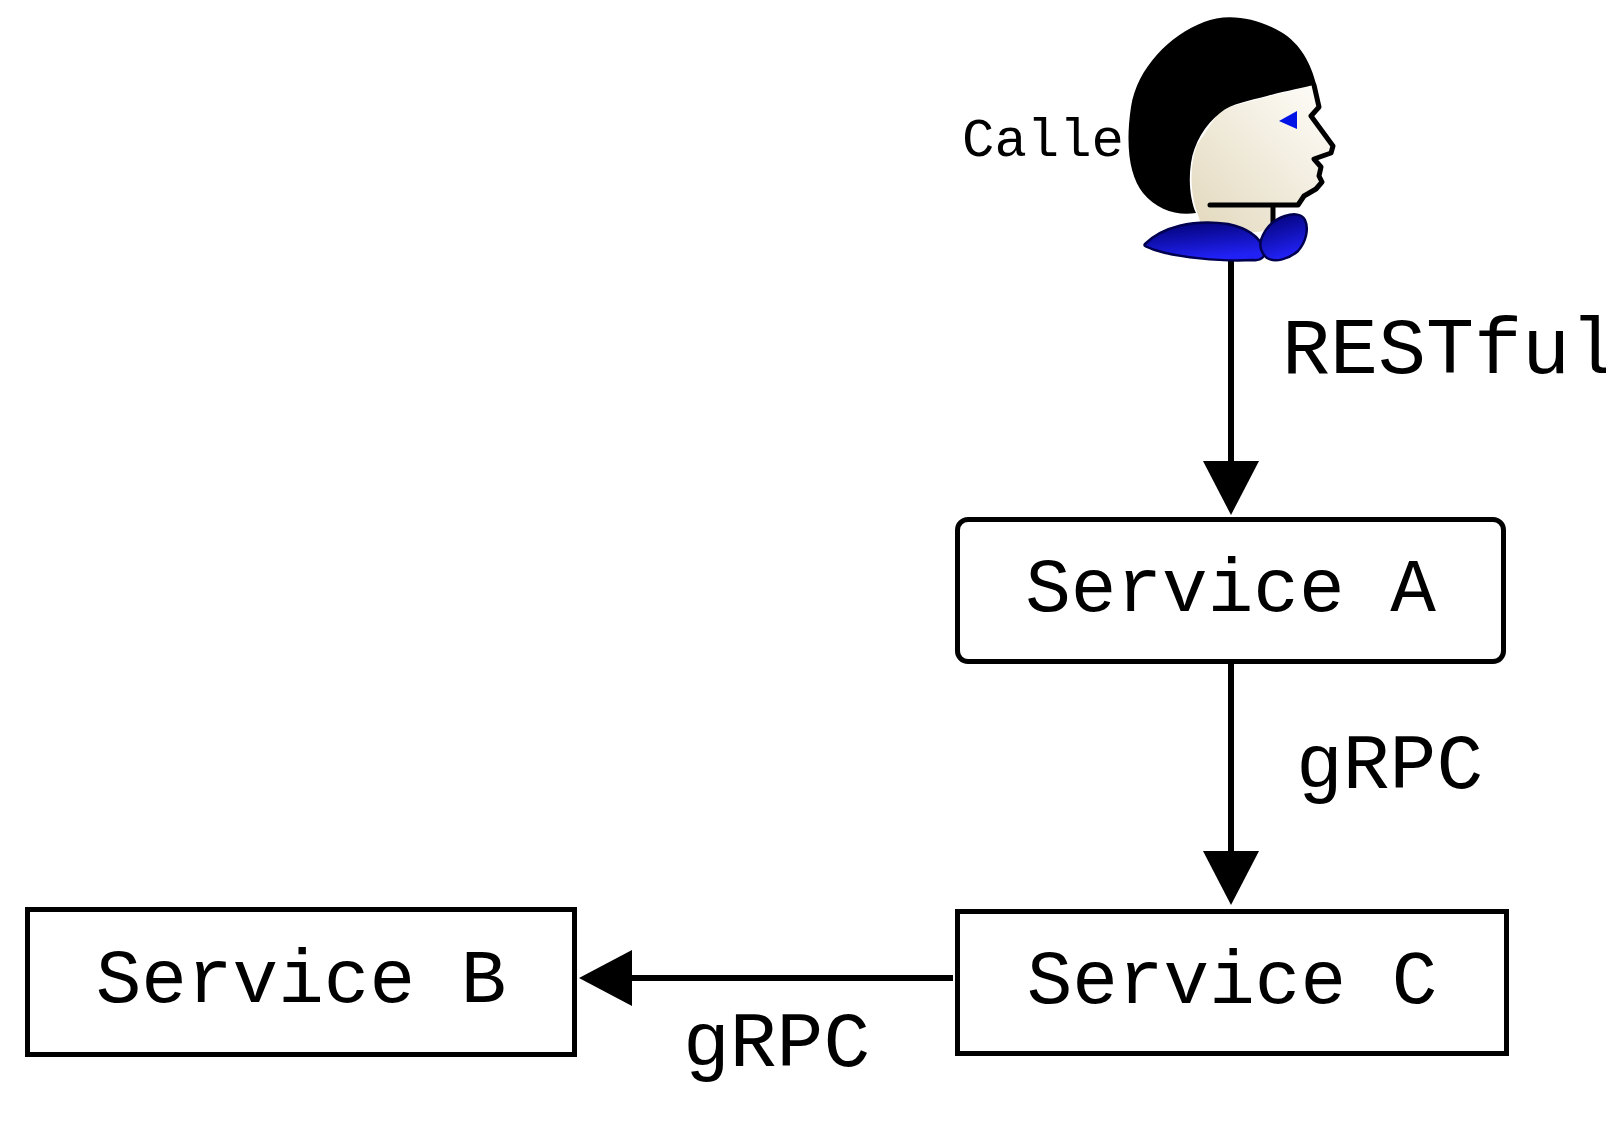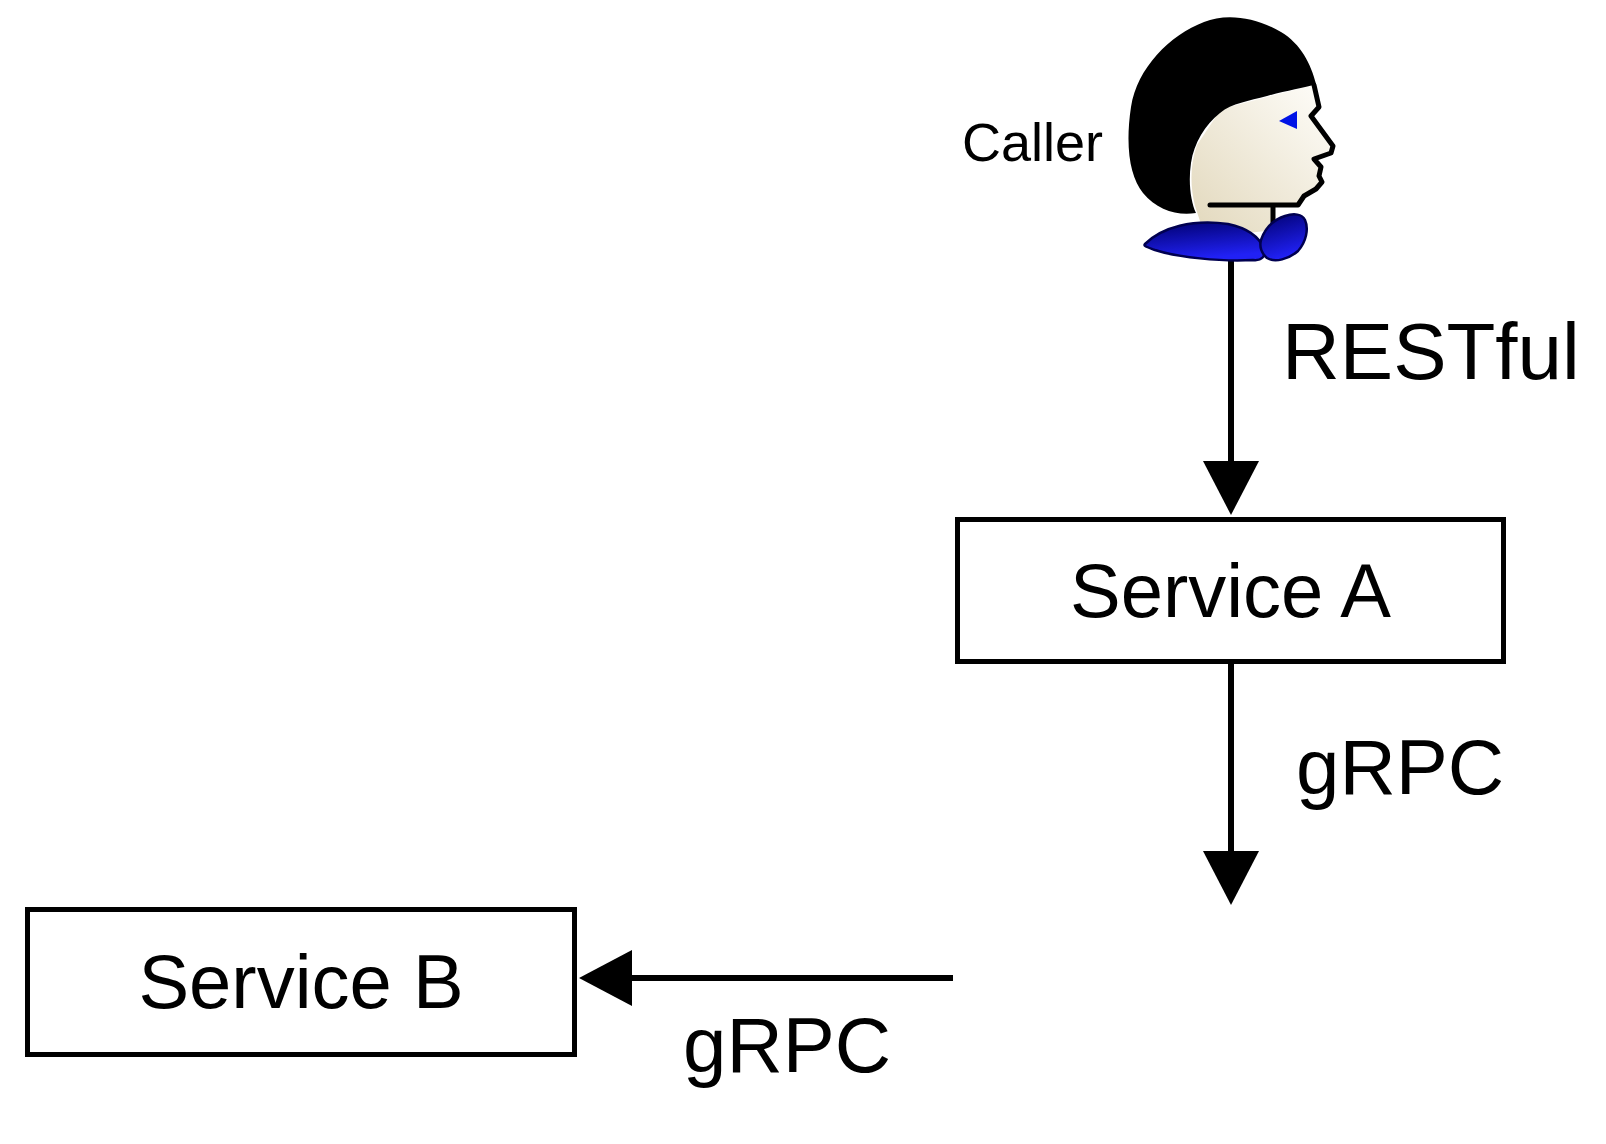--- a/index.html
+++ b/index.html
@@ -12,7 +12,7 @@
     width: 1606px;
     height: 1144px;
     background: #ffffff;
-    font-family: Liberation Sans, sans-serif;
+    font-family: Liberation Mono, monospace;
     color: #000000;
     overflow: hidden;
   }

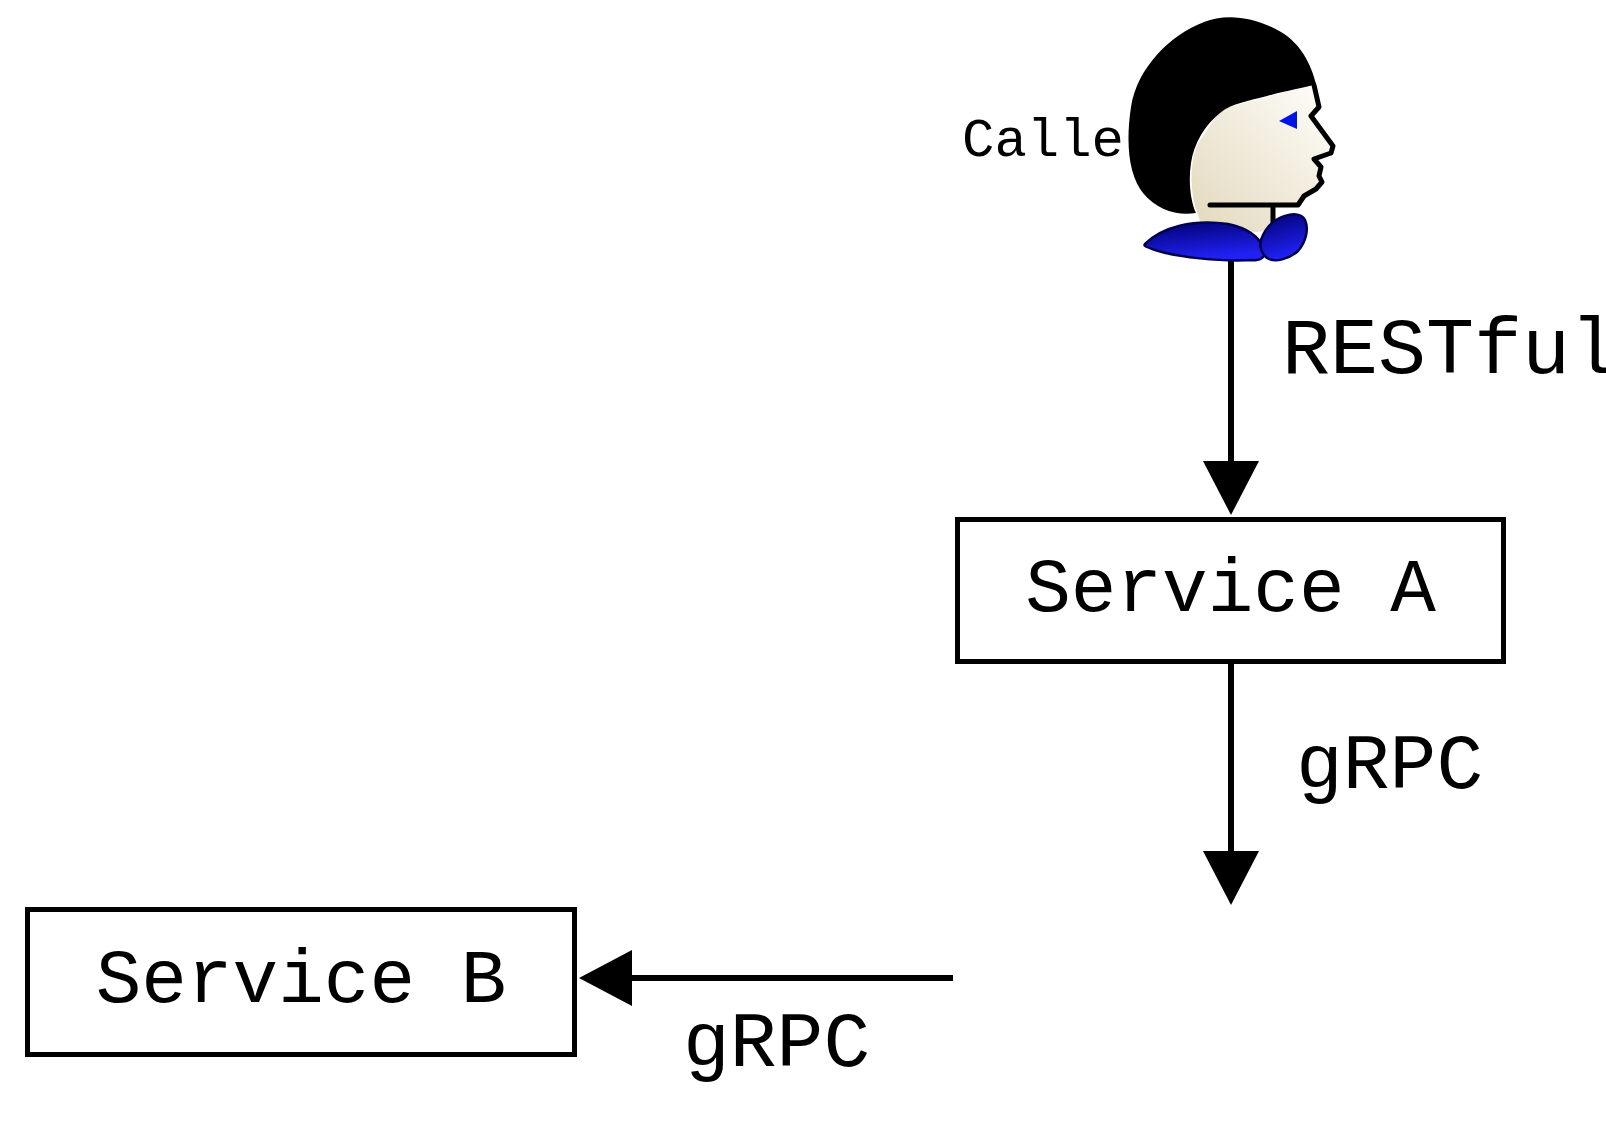--- a/index.html
+++ b/index.html
@@ -34,7 +34,7 @@
     line-height: 1;
     white-space: nowrap;
   }
-  #node-service-a { left: 955px; top: 517px; width: 551px; height: 147px; }
+  #node-service-a { left: 955px; top: 517px; width: 551px; height: 147px; border-radius: 13px; }
   #node-service-b { left:  25px; top: 907px; width: 552px; height: 150px; }
   #node-service-c { left: 955px; top: 909px; width: 554px; height: 147px; }
   .edge-label {

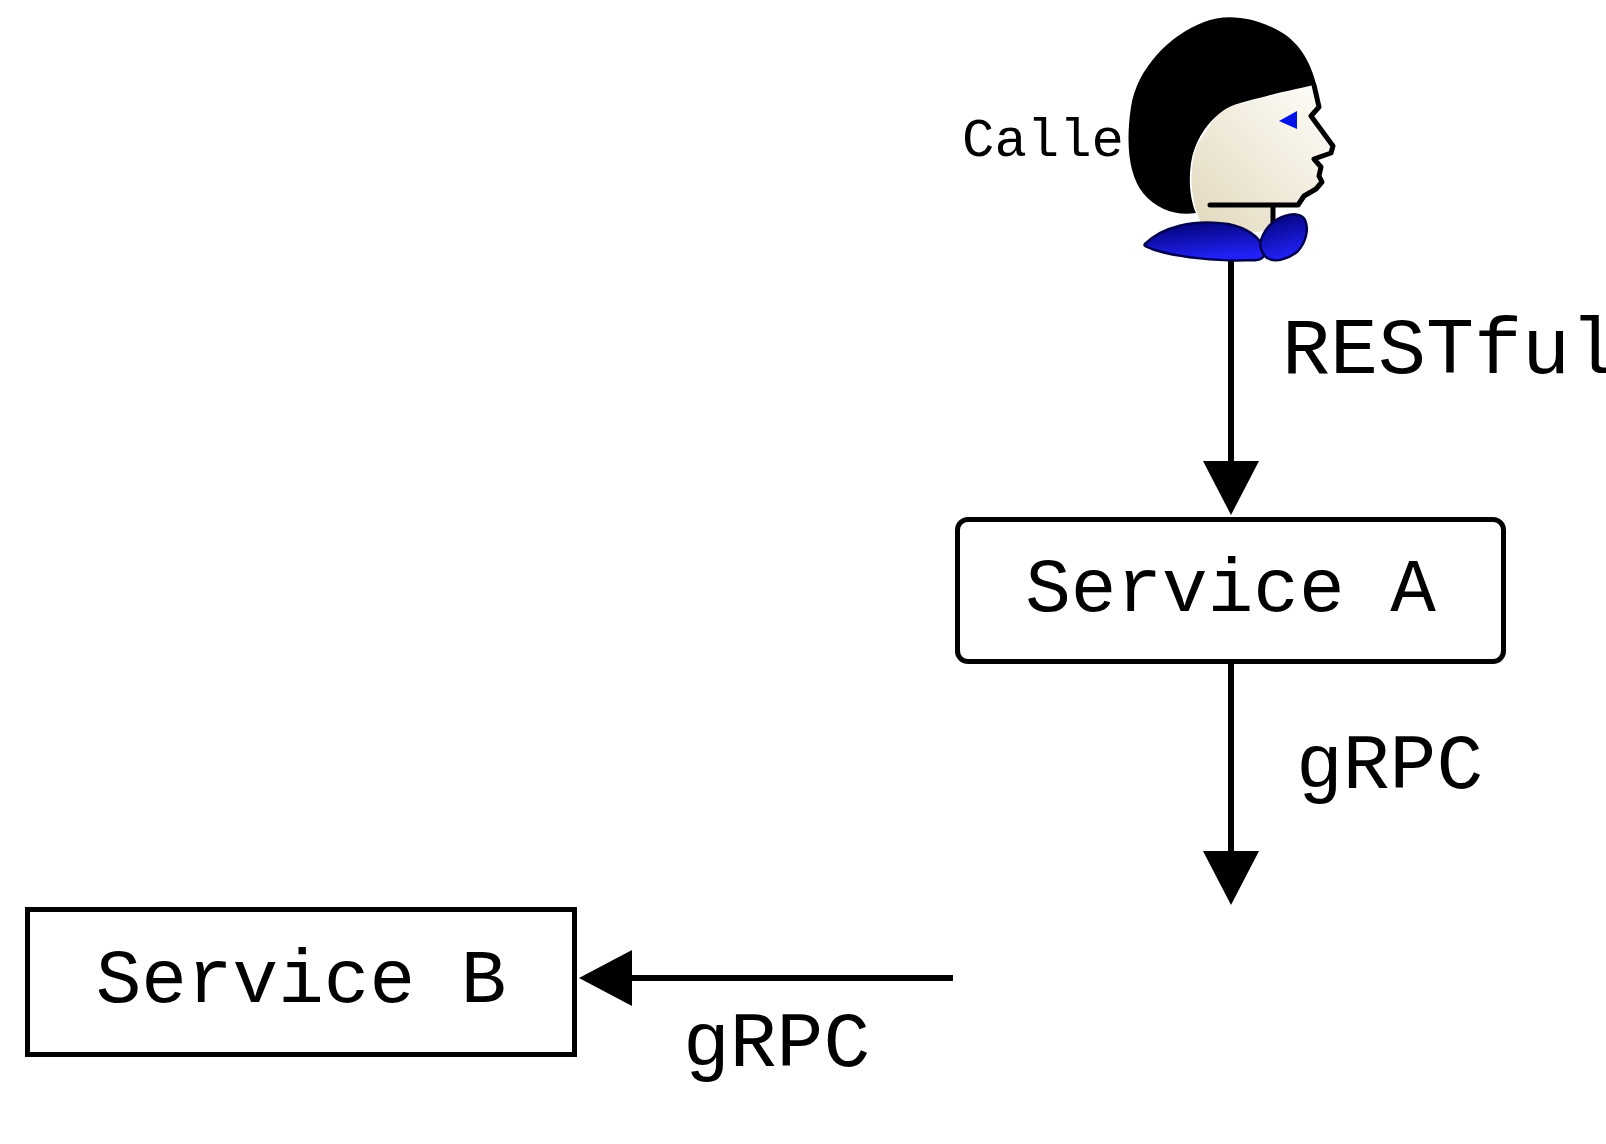--- a/index.html
+++ b/index.html
@@ -131,6 +131,9 @@
   <div class="node" id="node-service-b">
     <span>Service B</span>
   </div>
+  <div class="node" id="node-service-c">
+    <span>Service C</span>
+  </div>
 
   <div class="edge-label" id="label-restful">RESTful</div>
   <div class="edge-label" id="label-grpc-ac">gRPC</div>

